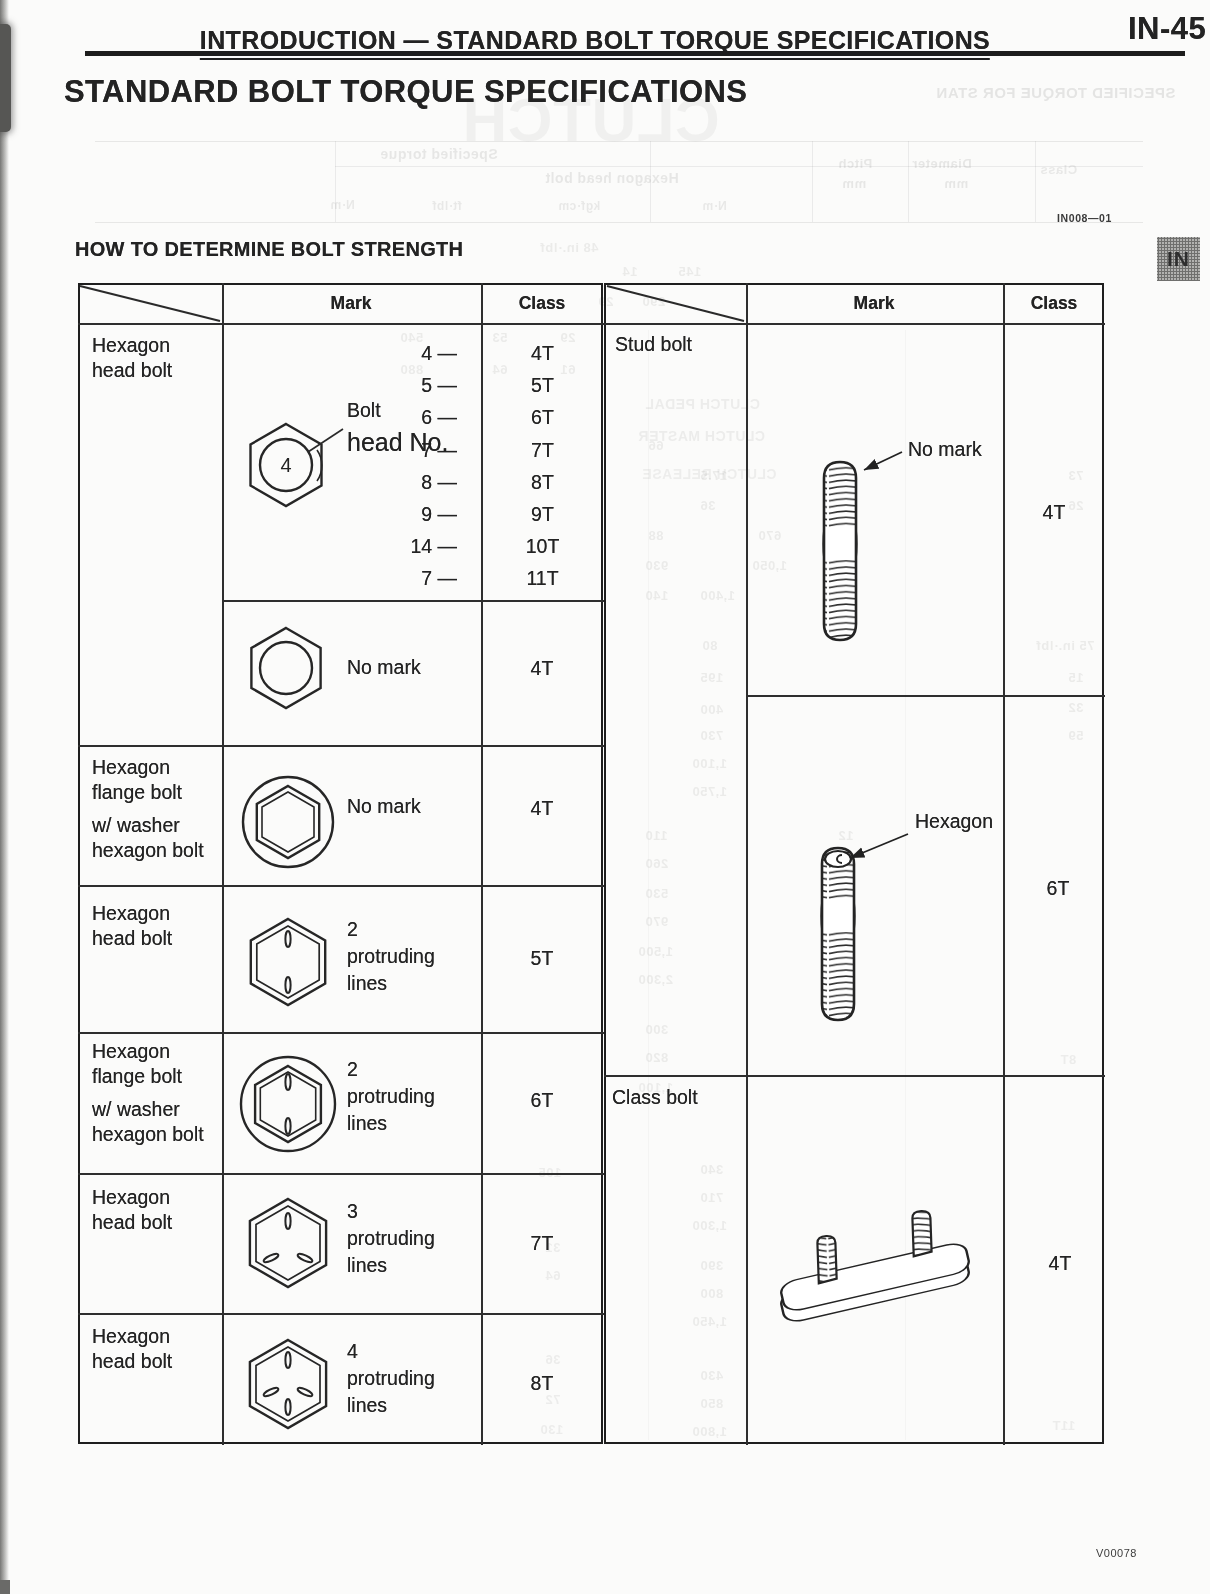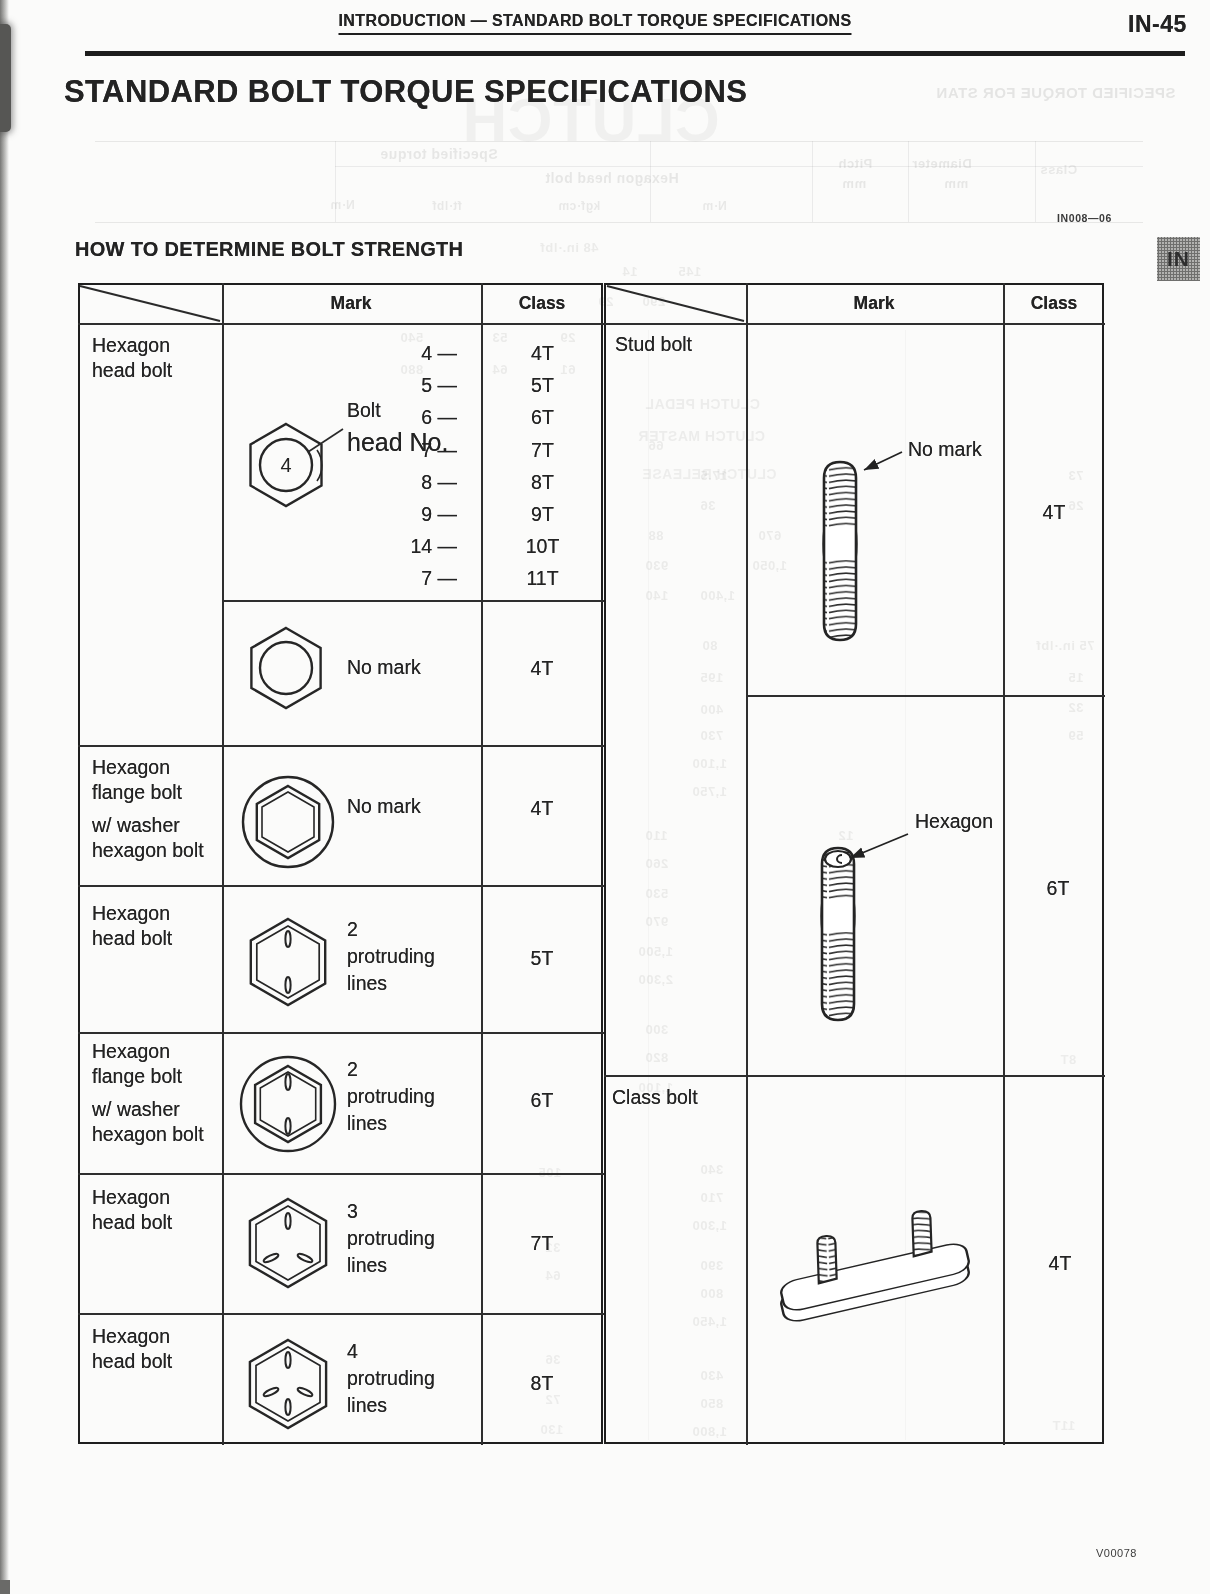--- a/index.html
+++ b/index.html
@@ -127,7 +127,7 @@
       <span class="ghost" style="left: 540px; top: 1422px; font-size: 13px; opacity: 0.13;">130</span>
     </div>
 
-  <div class="t ink bold headertext" style="left:595px;top:12px;font-size:16px;letter-spacing:.4px;transform:translateX(-50%)">INTRODUCTION  —  STANDARD BOLT TORQUE SPECIFICATIONS</div>
+  <div class="t ink bold headertext" style="left:595px;top:26px;font-size:25px;letter-spacing:.4px;transform:translateX(-50%)">INTRODUCTION  —  STANDARD BOLT TORQUE SPECIFICATIONS</div>
   <div class="hdrline"></div>
   <div class="t ink bold" style="left:1128px;top:11px;font-size:23px;letter-spacing:.5px">IN-45</div>
 

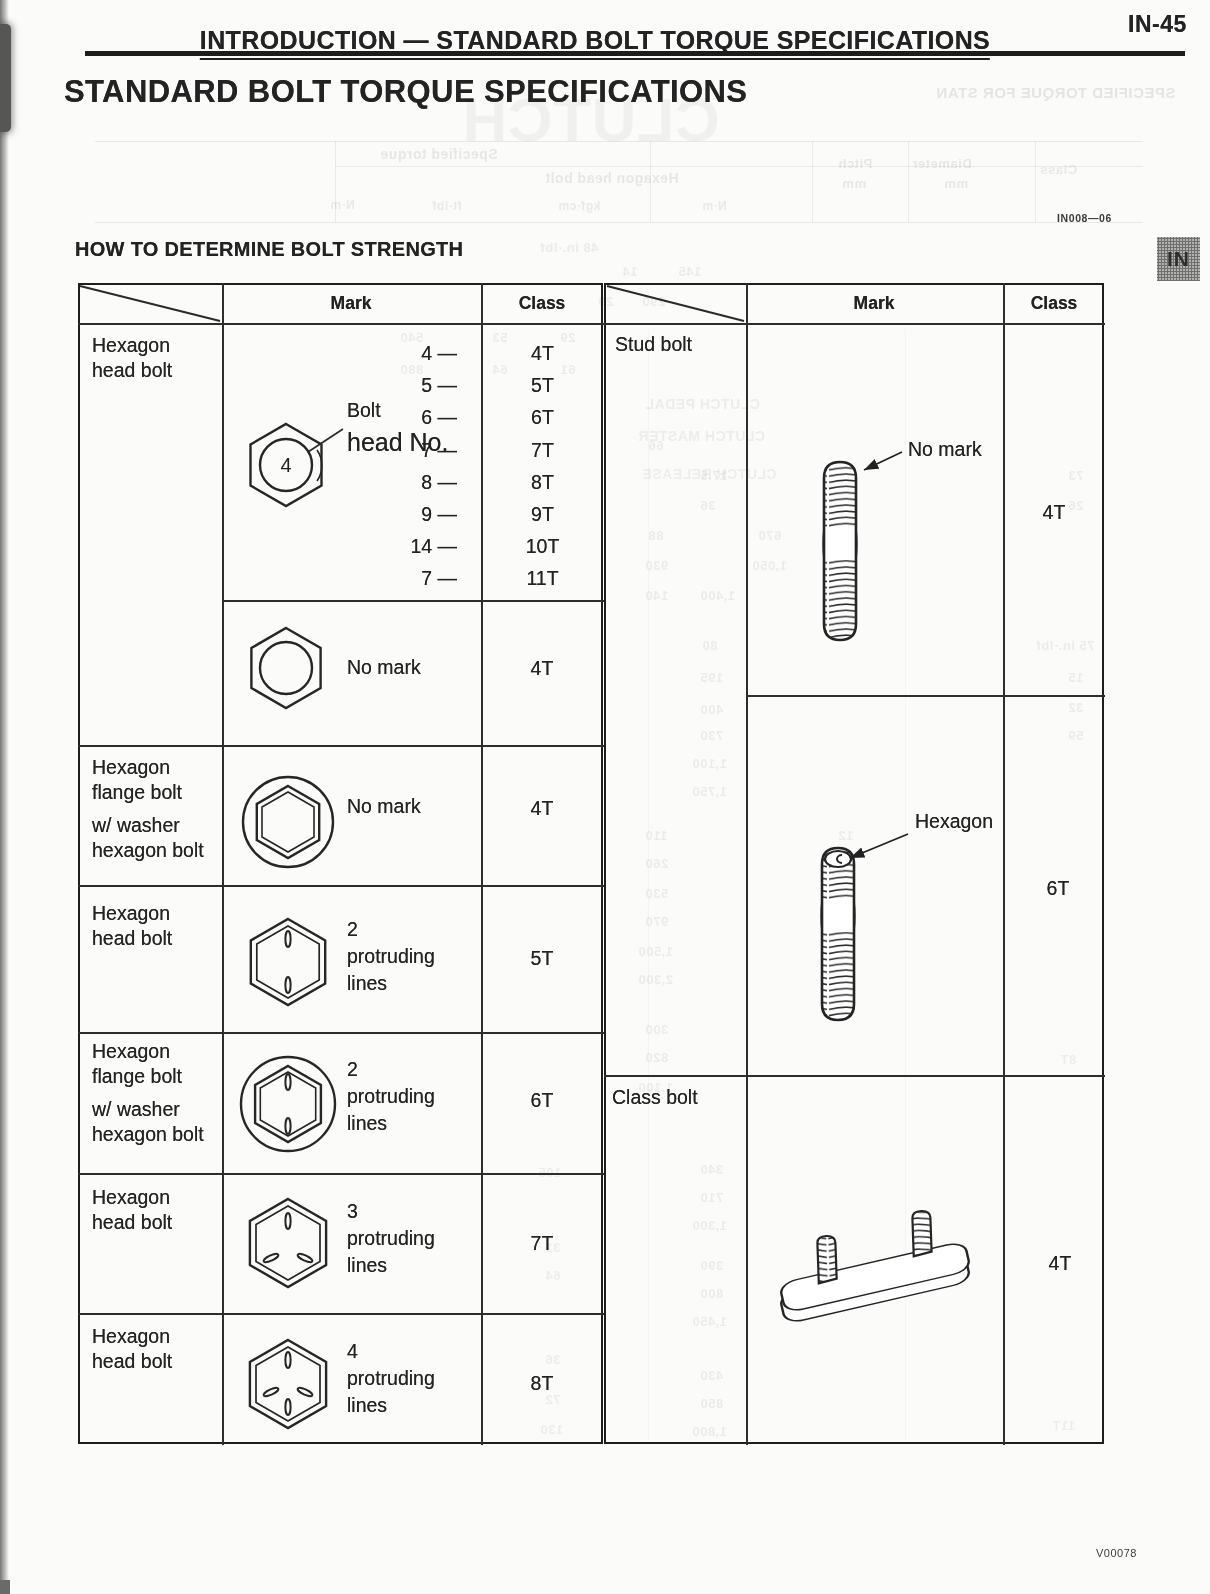--- a/index.html
+++ b/index.html
@@ -129,7 +129,7 @@
 
   <div class="t ink bold headertext" style="left:595px;top:26px;font-size:25px;letter-spacing:.4px;transform:translateX(-50%)">INTRODUCTION  —  STANDARD BOLT TORQUE SPECIFICATIONS</div>
   <div class="hdrline"></div>
-  <div class="t ink bold" style="left:1128px;top:11px;font-size:23px;letter-spacing:.5px">IN-45</div>
+  <div class="t ink bold" style="left:1128px;top:11px;font-size:31px;letter-spacing:.5px">IN-45</div>
 
   <div class="t ink bold" style="left:64px;top:74px;font-size:31px;letter-spacing:.4px">STANDARD BOLT TORQUE SPECIFICATIONS</div>
 

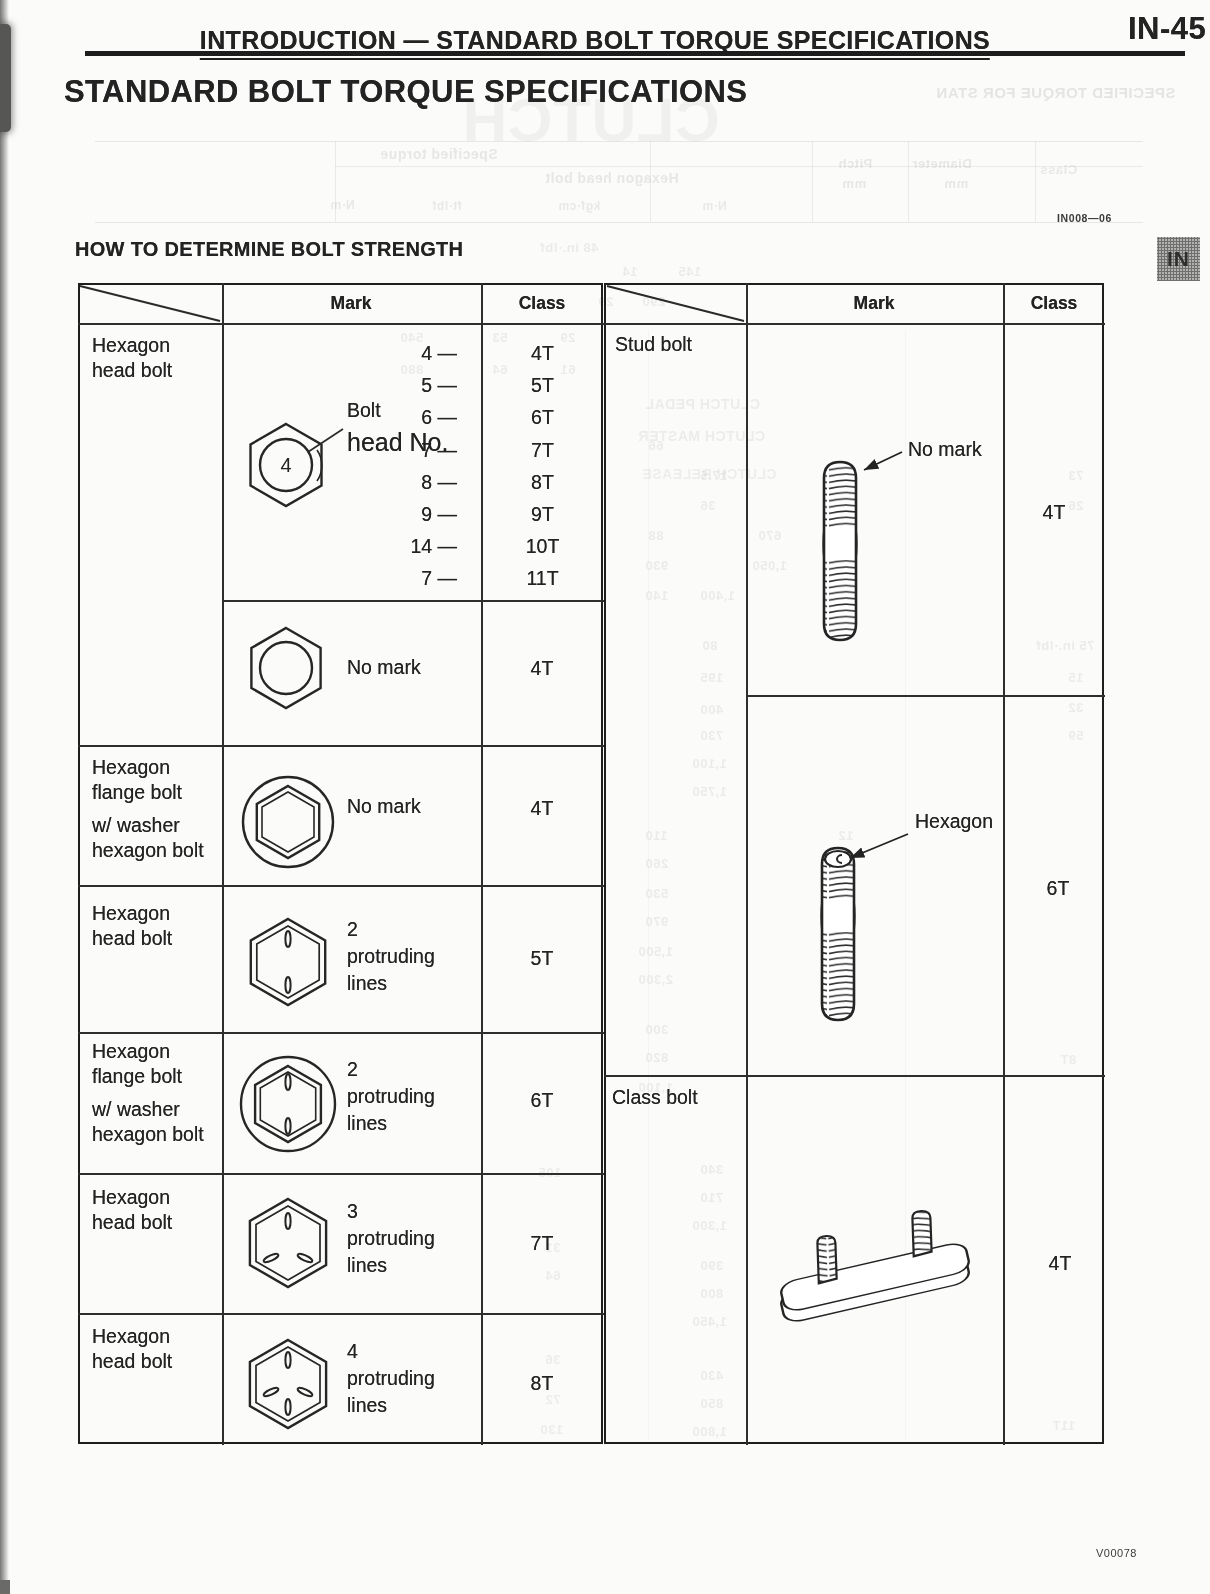--- a/index.html
+++ b/index.html
@@ -133,7 +133,7 @@
 
   <div class="t ink bold" style="left:64px;top:74px;font-size:31px;letter-spacing:.4px">STANDARD BOLT TORQUE SPECIFICATIONS</div>
 
-  <div class="t bold" style="left:1057px;top:212px;font-size:10.5px;letter-spacing:.6px;color:#3a3a3a">IN008—06</div>
+  <div class="t bold" style="left:1057px;top:212px;font-size:10.5px;letter-spacing:.6px;color:#3a3a3a">IN008—01</div>
   <div class="tab">
     <span>IN</span>
   </div>

